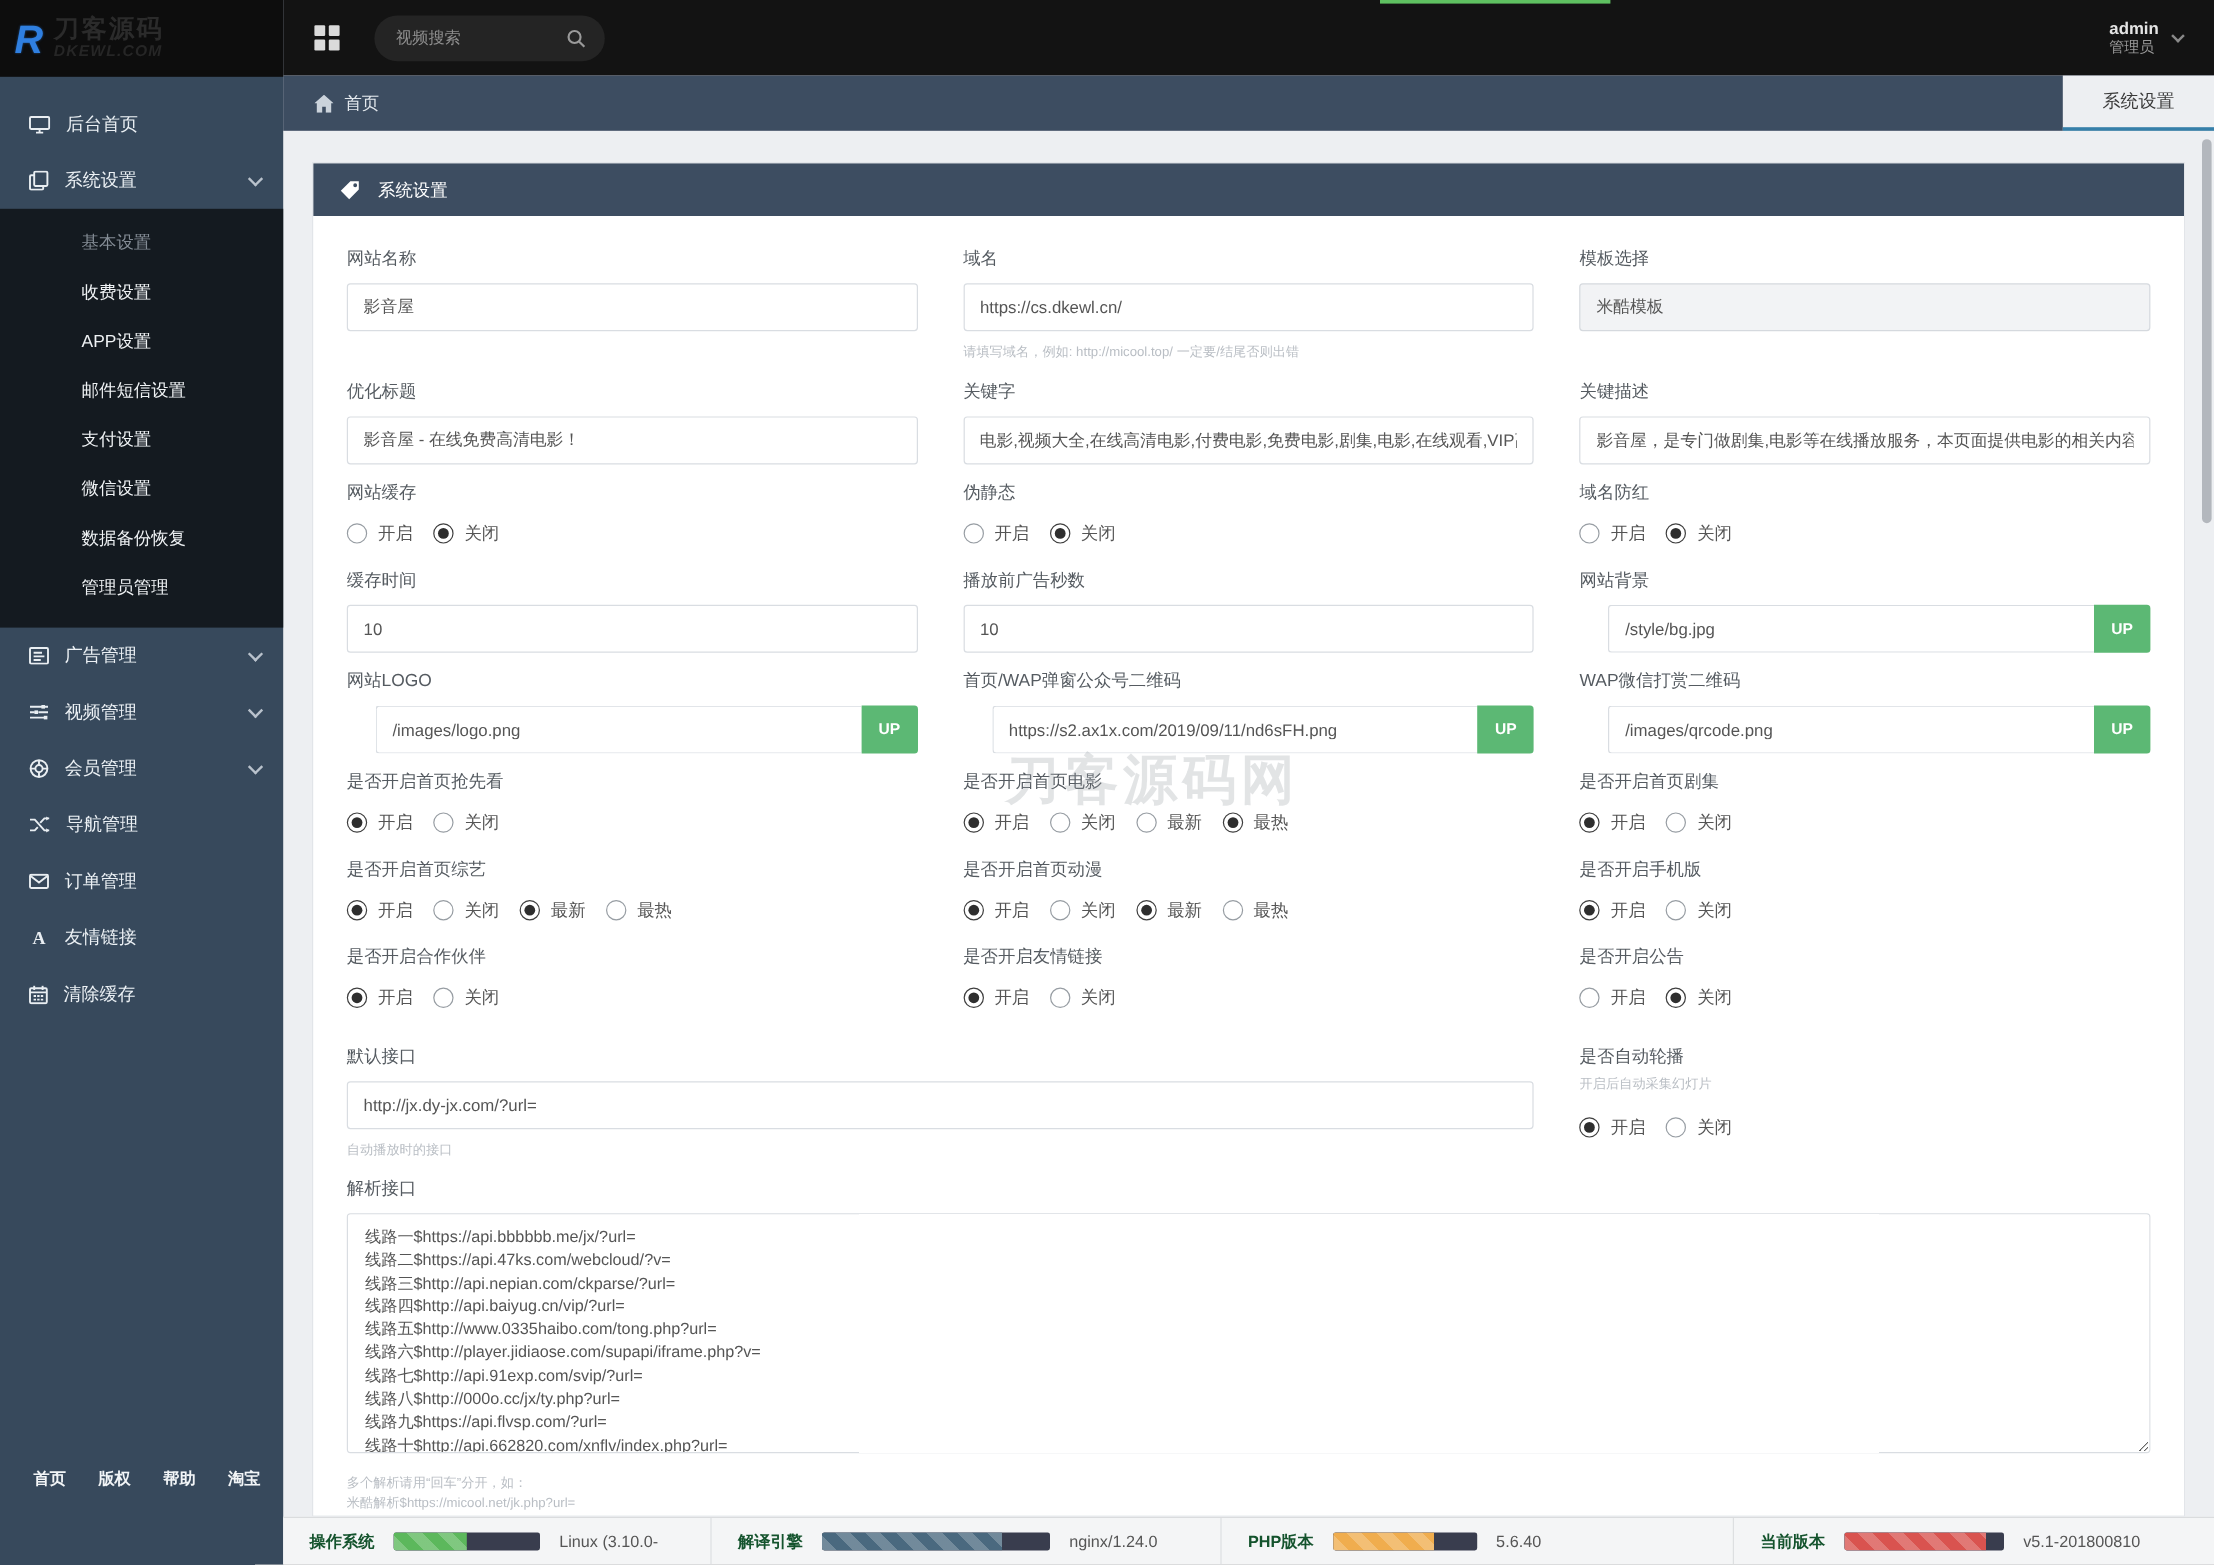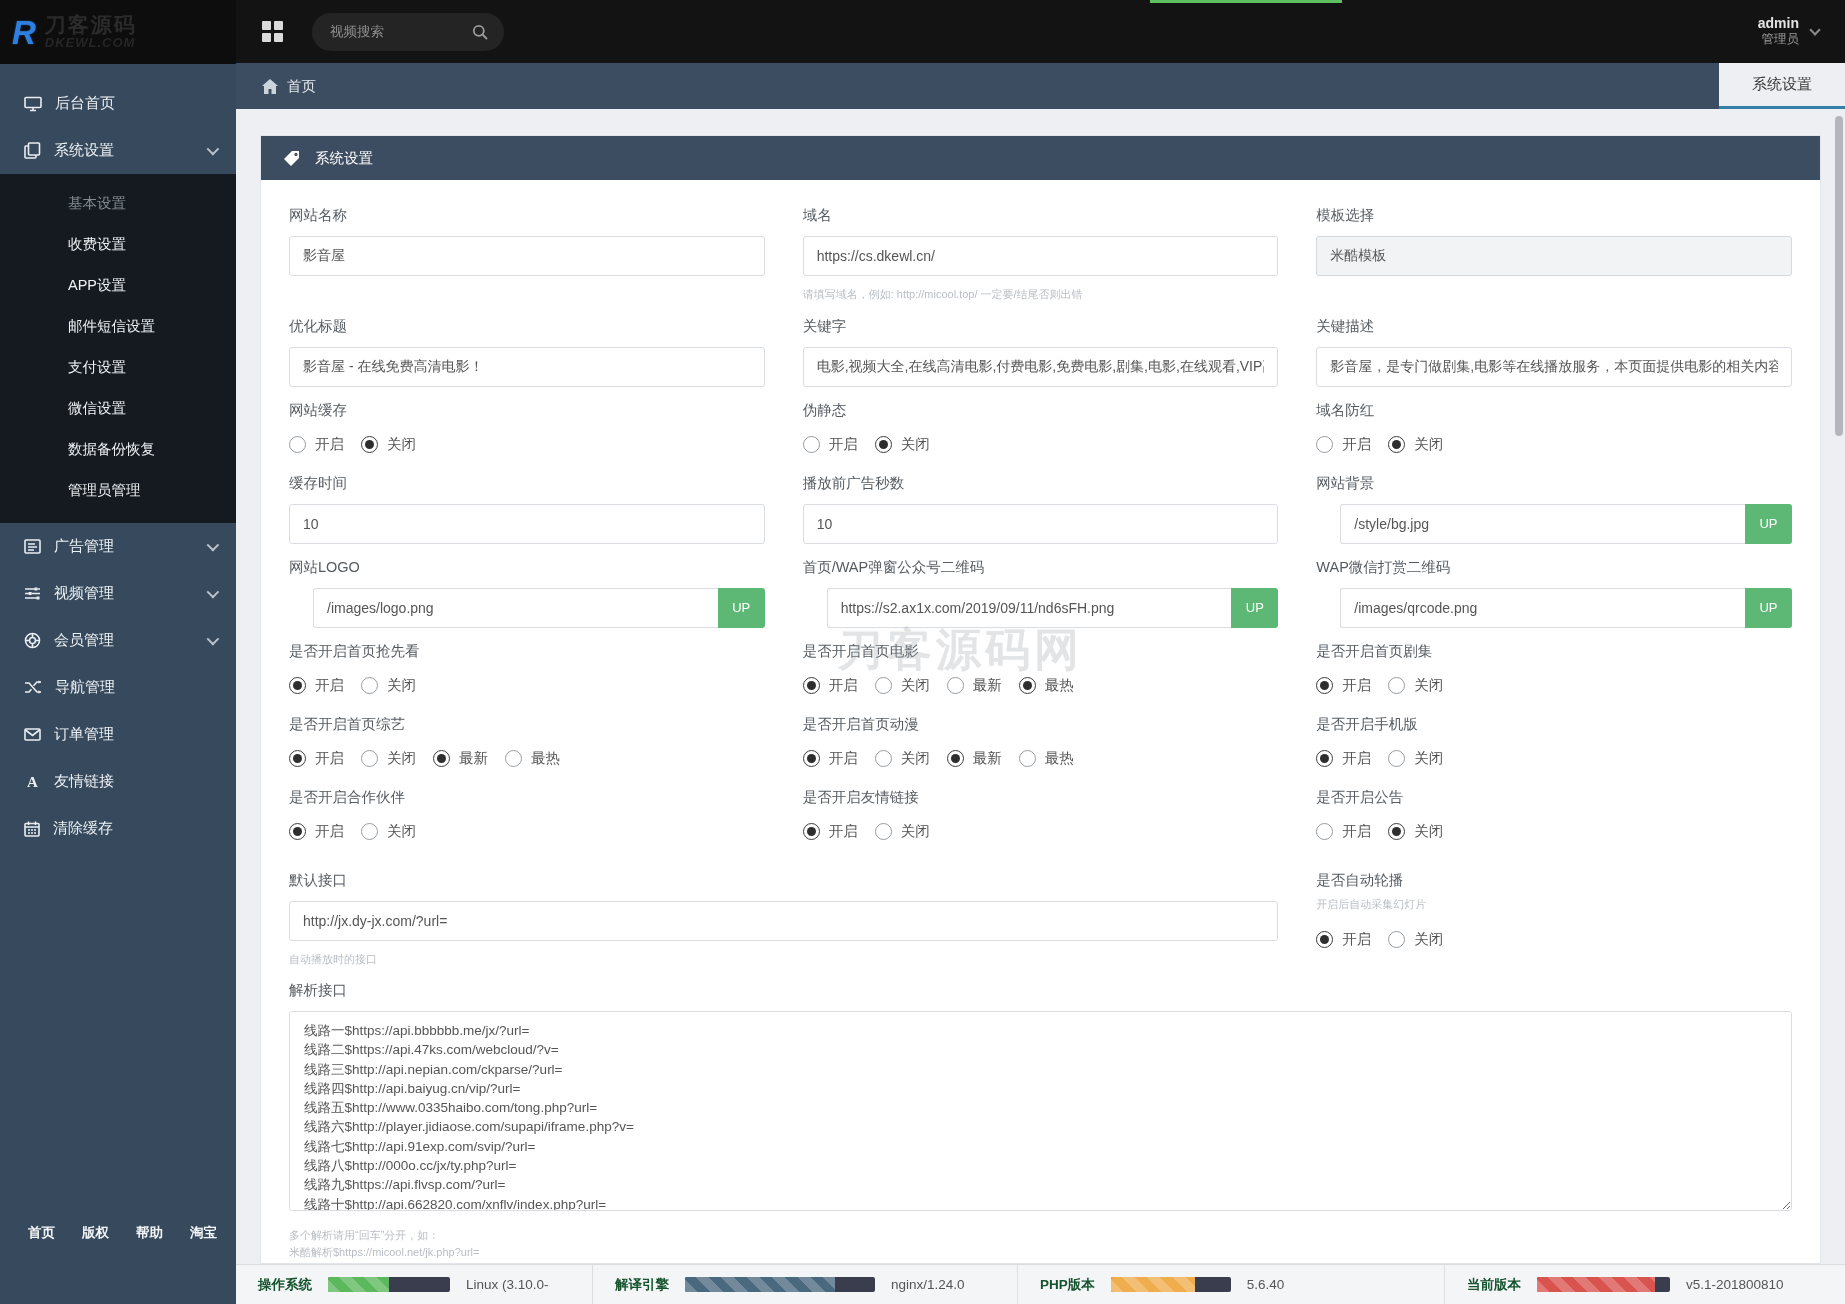--- a/index.html
+++ b/index.html
@@ -35,7 +35,7 @@
   .search-pill input { flex:1; background:transparent; border:none; outline:none; color:#C9C9C9; font-size:13.5px; width:100px; font-family:inherit; }
   .search-pill input::placeholder { color:#8F8F8F; }
   .user { margin-left:auto; display:flex; align-items:center; gap:12px; cursor:pointer; }
-  .user-lines { text-align:right; line-height:1.25; }
+  .user-lines { text-align:left; line-height:1.25; }
   .user-name { color:#E4E4E4; font-size:14px; font-weight:bold; }
   .user-role { color:#9A9A9A; font-size:12.5px; }
   .chev-dark { width:8px; height:8px; border-right:2px solid #8A8A8A; border-bottom:2px solid #8A8A8A; transform:rotate(45deg); margin-top:-4px; }

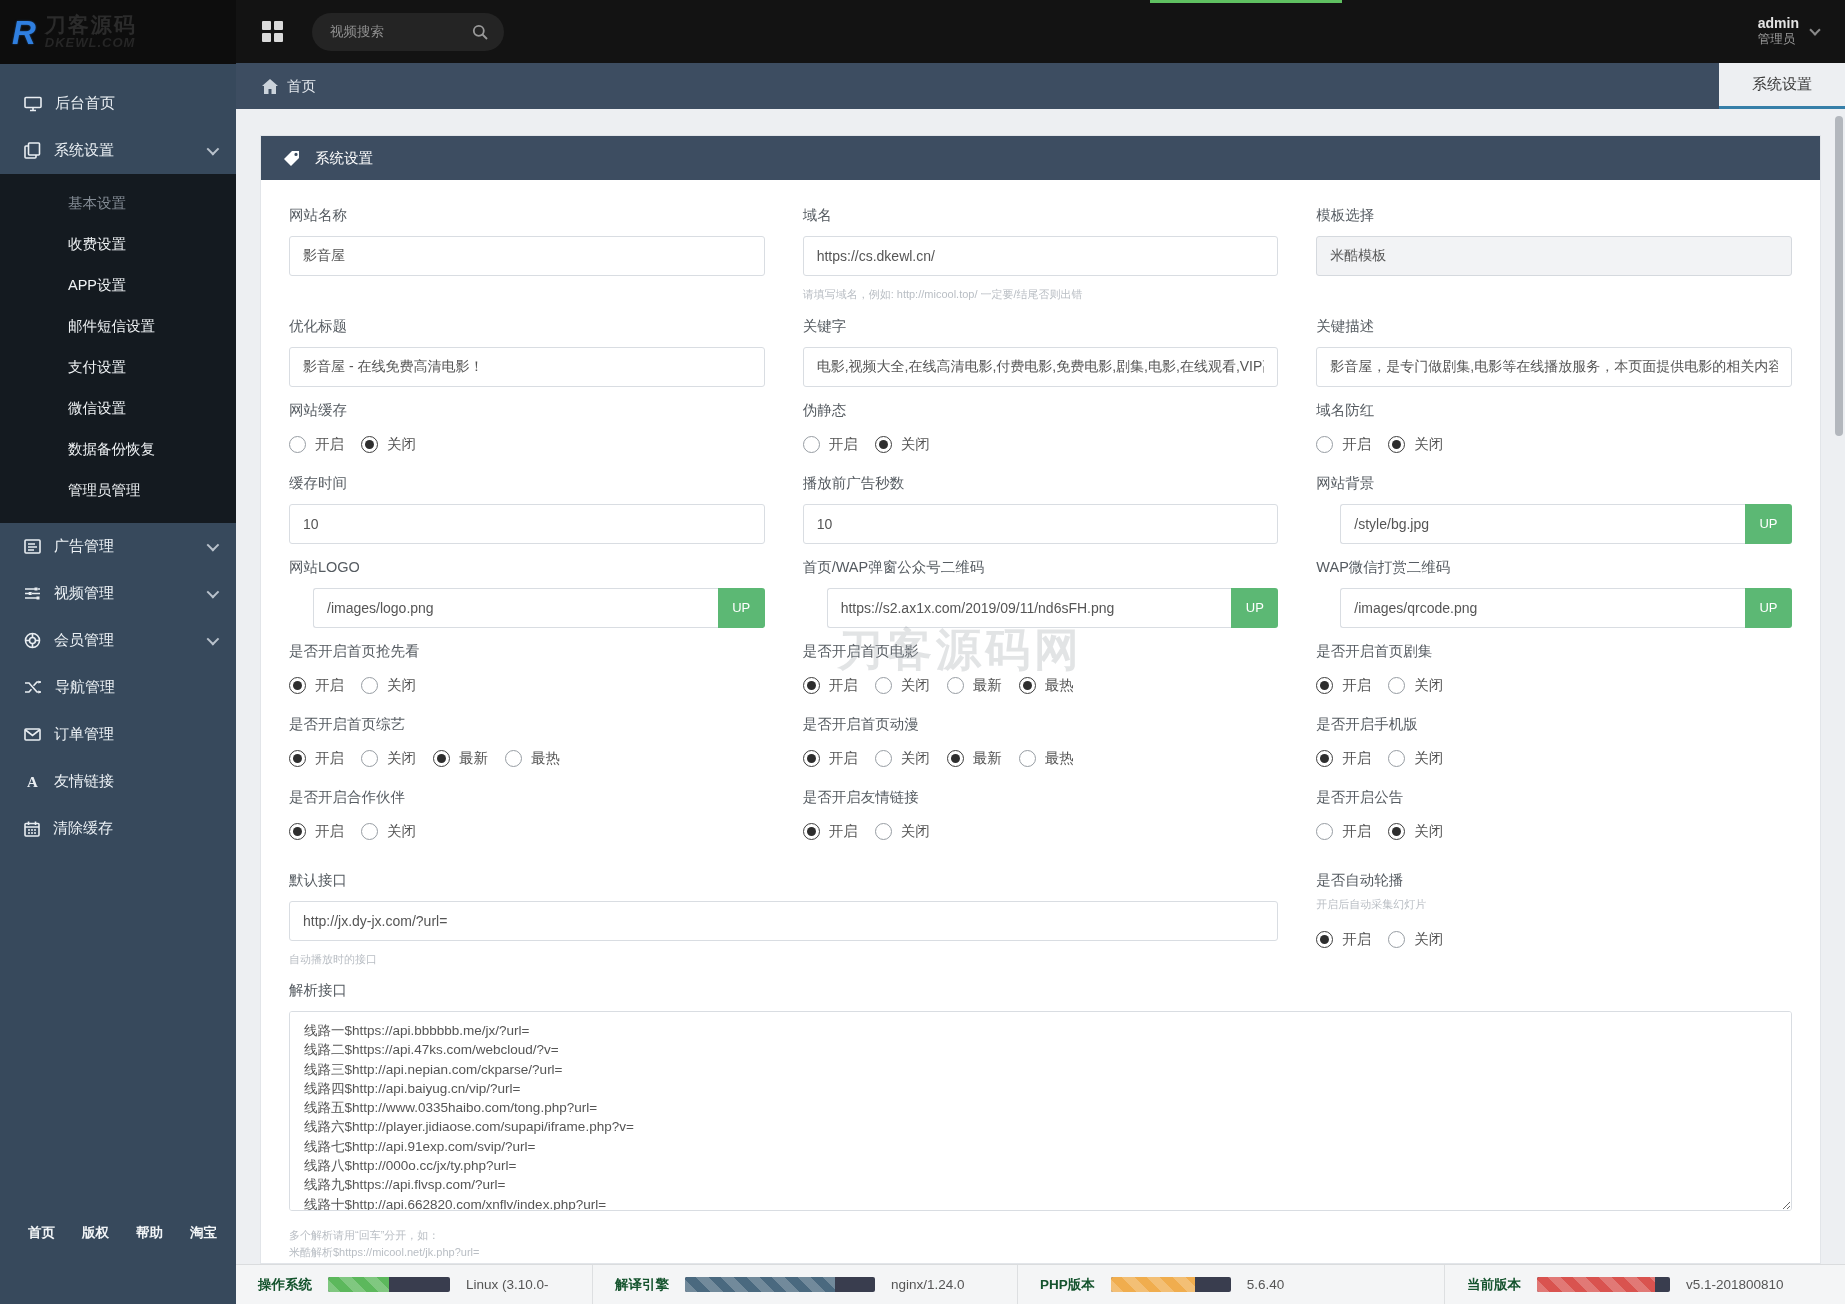--- a/index.html
+++ b/index.html
@@ -60,7 +60,7 @@
   .help { color:#B9BEC4; font-size:11px; margin-top:10px; line-height:1.5; }
   .igroup { display:flex;padding-left:24px; }
   .igroup .tinput { border-radius:3px 0 0 3px; flex:1; border-right:none; }
-  .up-btn { width:47px; height:40px; background:#5CB874; color:#fff; border:none; border-radius:0 3px 3px 0; font-size:13px; font-weight:normal; cursor:pointer; font-family:inherit; }
+  .up-btn { width:47px; height:40px; background:#5CB874; color:#fff; border:none; border-radius:0 3px 3px 0; font-size:13px; font-weight:bold; cursor:pointer; font-family:inherit; }
   .radios { display:flex; gap:17px; align-items:center; padding:4px 0 6px; }
   .radio { display:flex; align-items:center; gap:9px; color:#555; font-size:14.5px; cursor:pointer; }
   .rdot { width:17px; height:17px; border:1px solid #979DA3; border-radius:50%; background:#fff; position:relative; flex:0 0 auto; }

